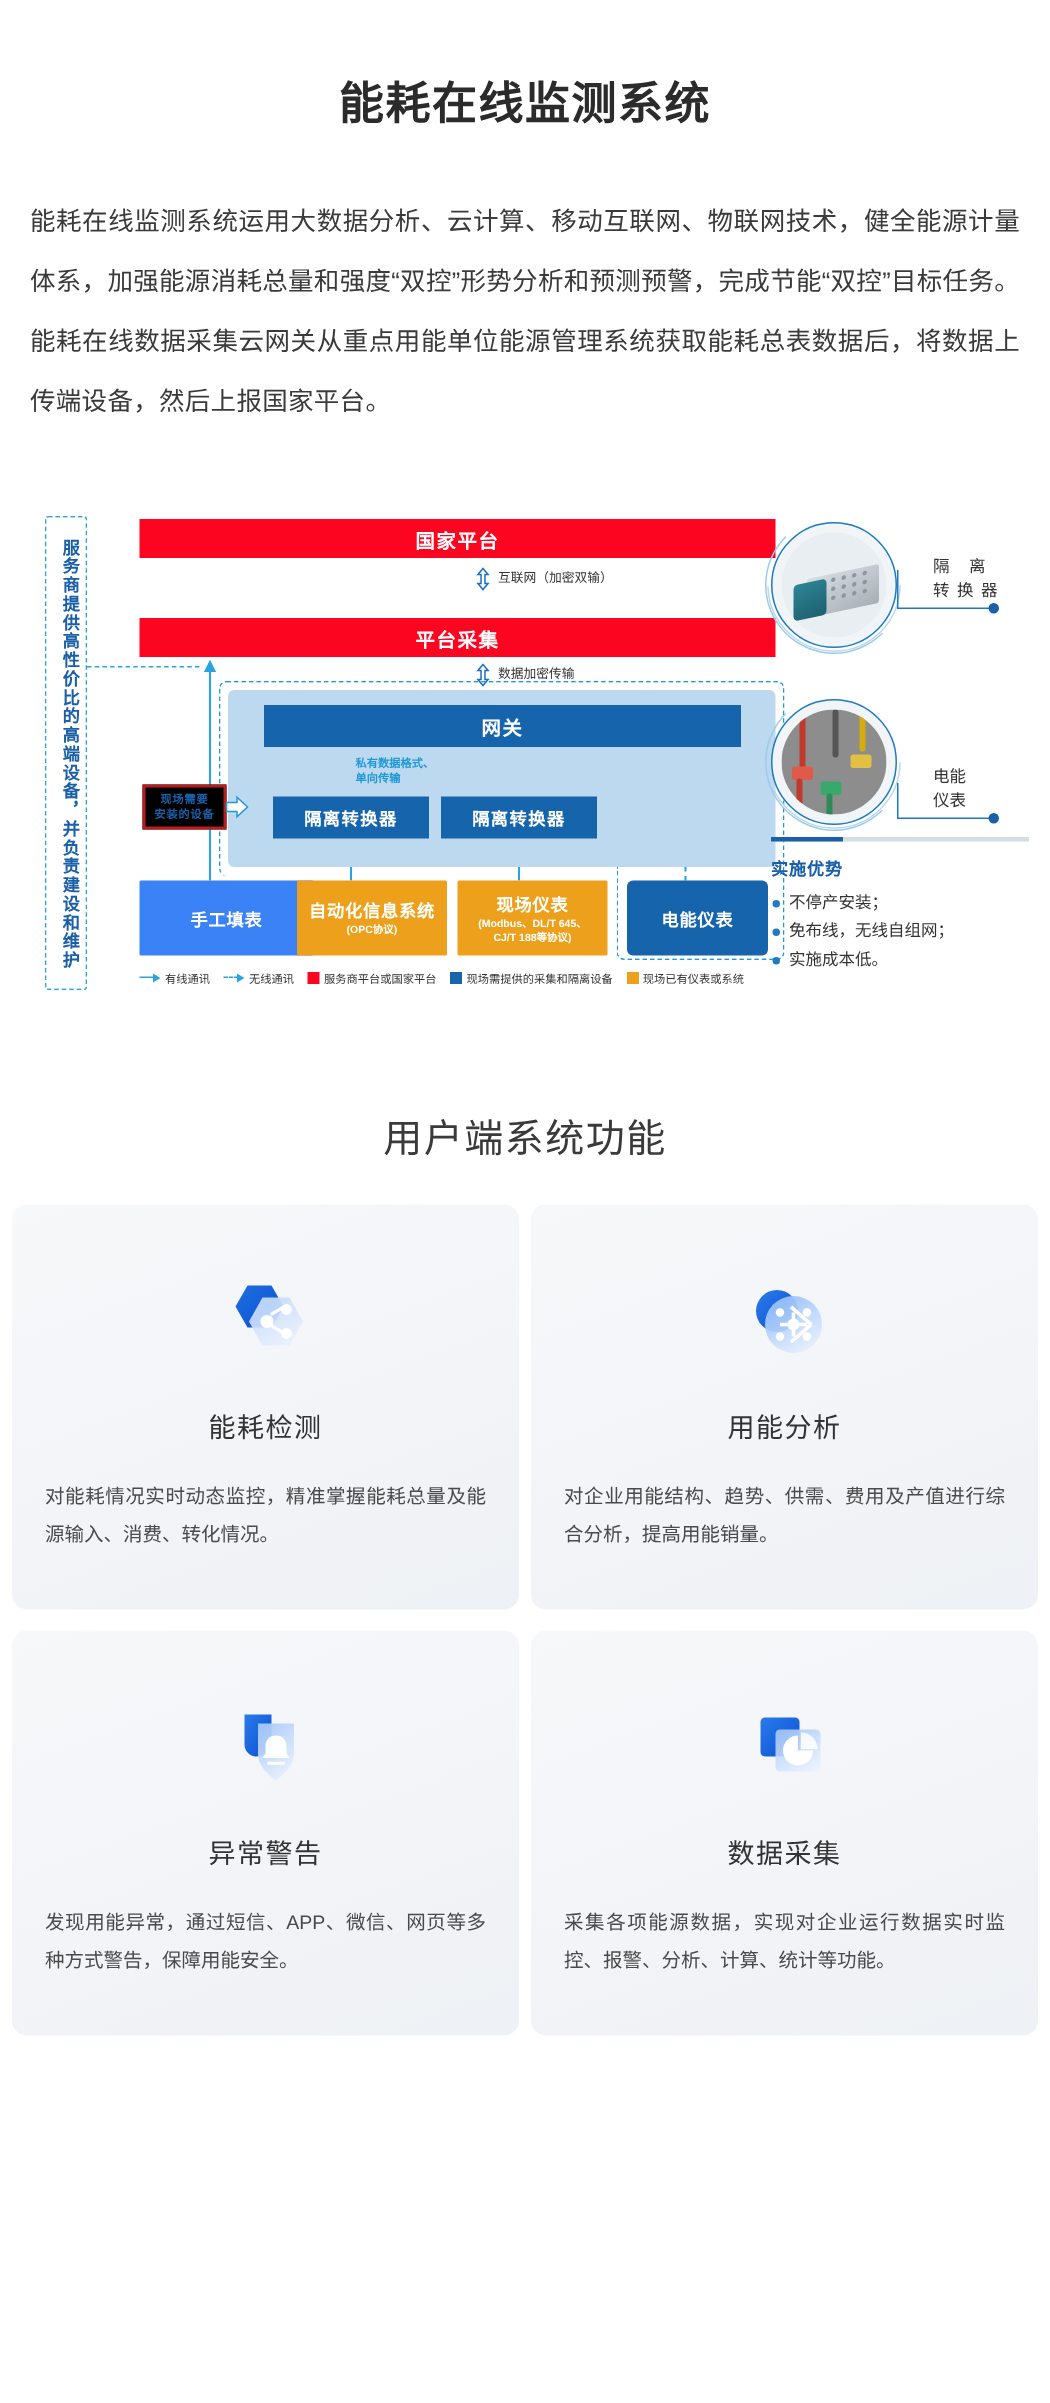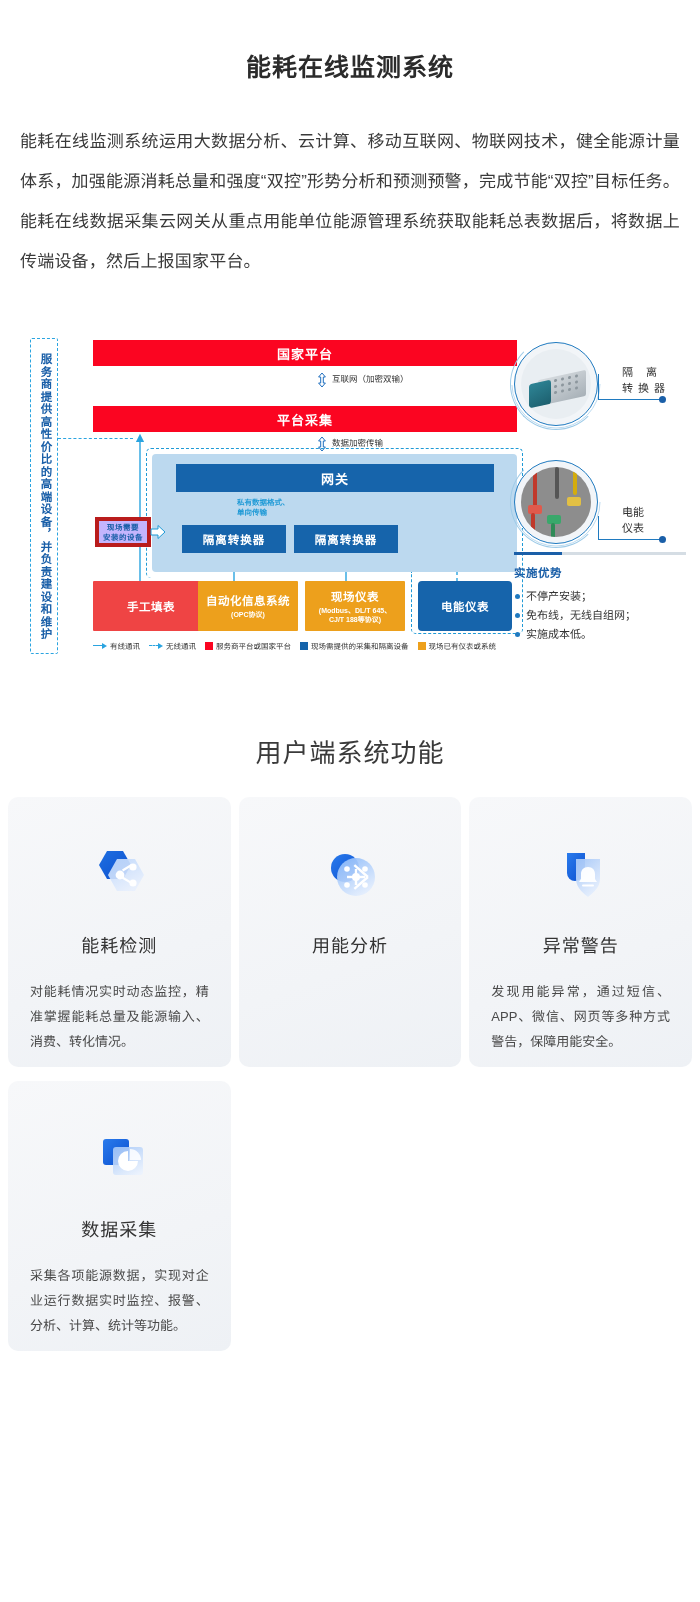--- a/index.html
+++ b/index.html
@@ -16,7 +16,7 @@
   
   .page-title{
     text-align:center;
-    font-size:25px;
+    font-size:30px;
     font-weight:bold;
     color:#2b2b2b;
     letter-spacing:1px;

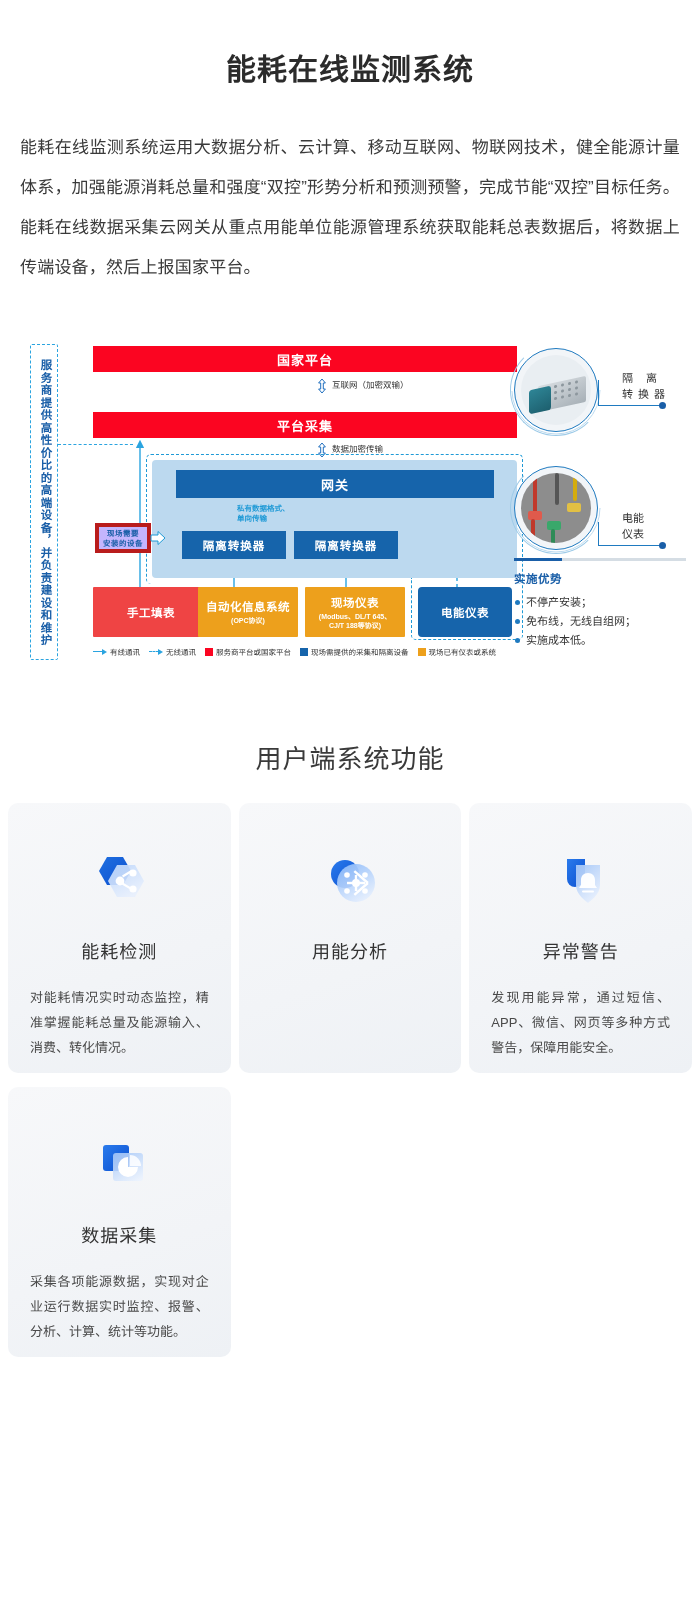--- a/index.html
+++ b/index.html
@@ -136,9 +136,9 @@
   .callout{
     position:absolute; left:83px; top:191px;
     width:56px; height:30px;
-    border:4px solid #b91c1c;
-    background:#c4b5fd;
-    display:flex; align-items:flex-end; justify-content:center;
+    border:2px solid #b91c1c;
+    background:#000000;
+    display:flex; align-items:center; justify-content:center;
     text-align:center;
     font-size:7.5px;
     line-height:10px;

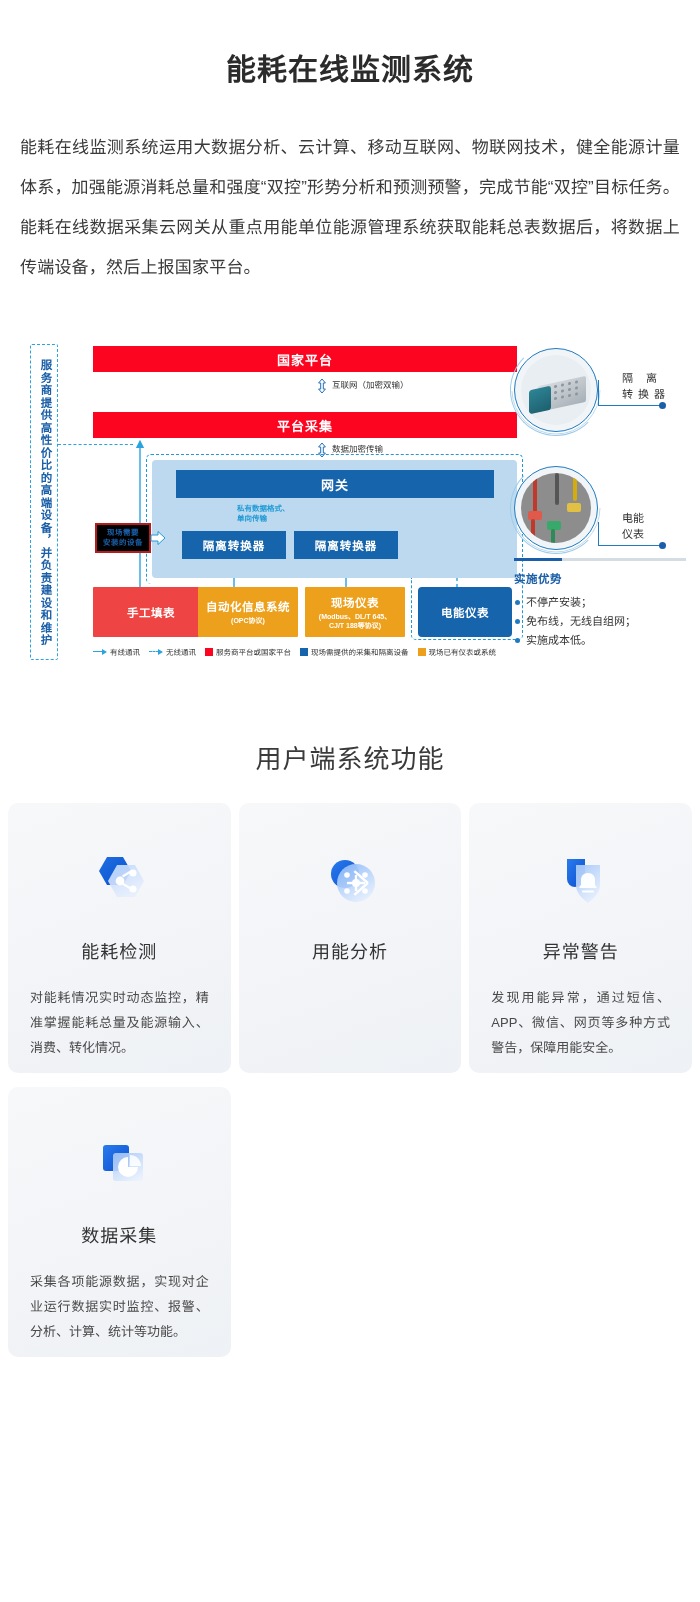--- a/index.html
+++ b/index.html
@@ -160,7 +160,7 @@
     text-align:center;
     border-radius:1px;
   }
-  #src-manual  { left:81px;  width:116px;  background:#ef4444; }
+  #src-manual  { left:81px;  width:116px;  background:#3b82f6; }
   #src-auto    { left:186px; width:100px; background:#eda01c; }
   #src-field   { left:293px; width:100px; background:#eda01c; }
   #src-power   { left:406px; width:94px;  background:#1664ab; border-radius:4px; }

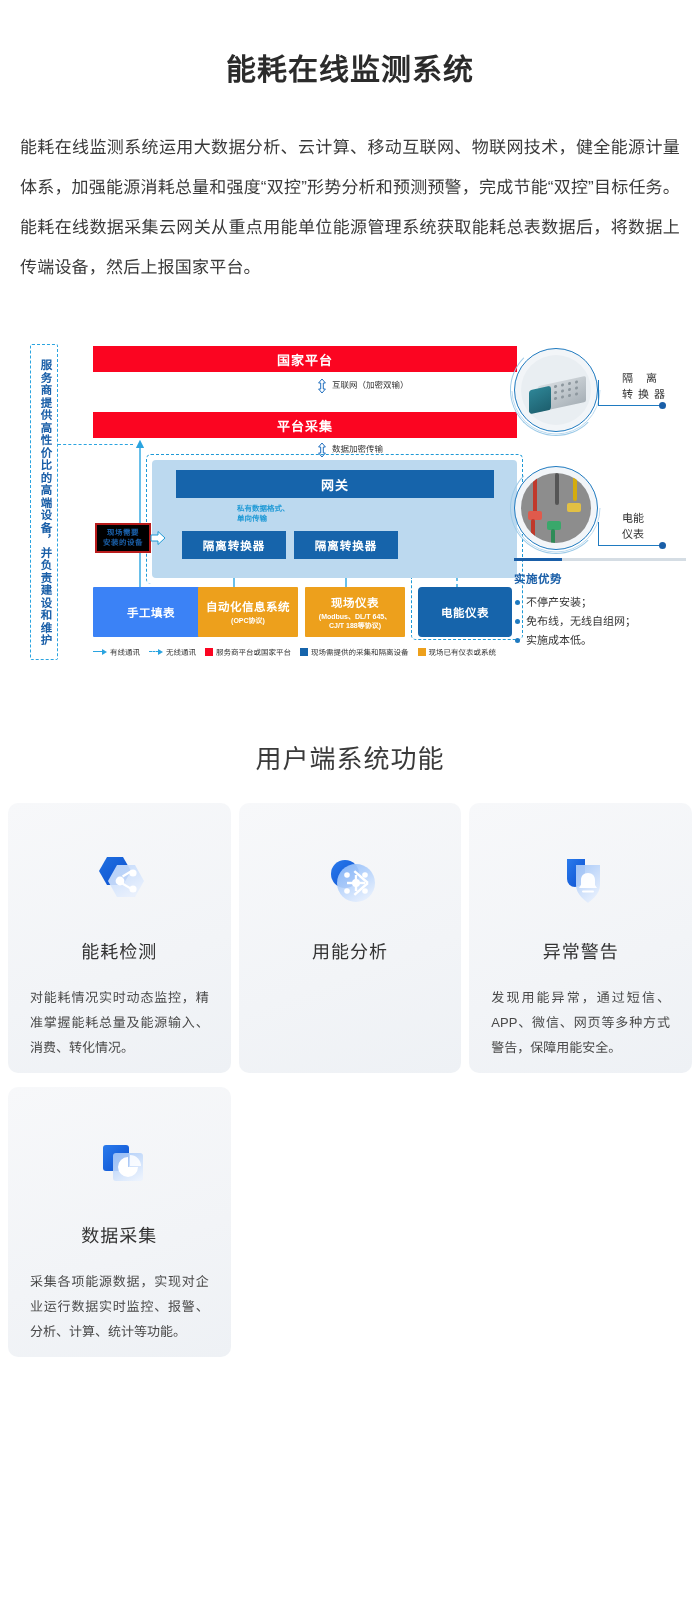--- a/index.html
+++ b/index.html
@@ -306,7 +306,7 @@
   .cards{
     margin:28px 8px 0 8px;
     display:grid;
-    grid-template-columns:1fr 1fr 1fr;
+    grid-template-columns:1fr 1fr;
     gap:14px 8px;
   }
   .card{

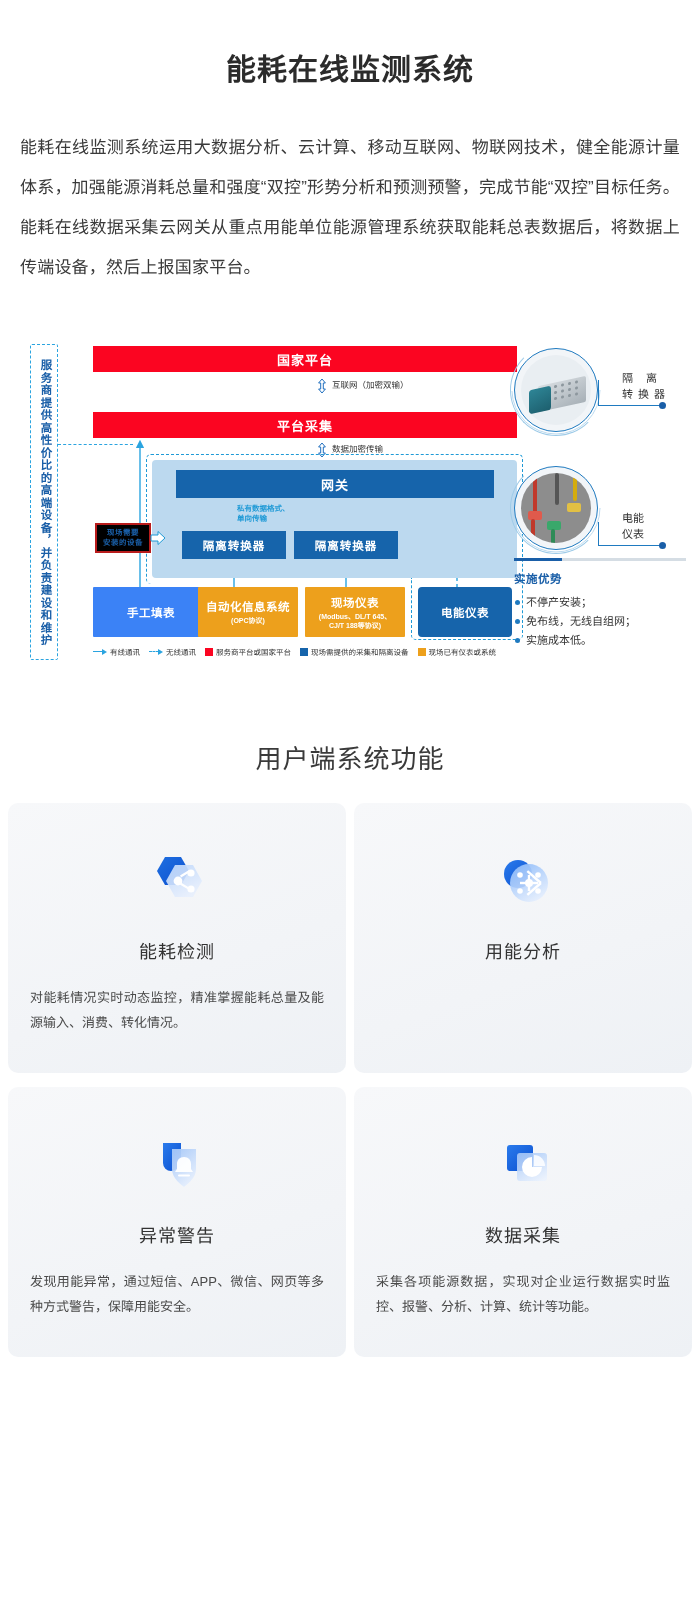--- a/index.html
+++ b/index.html
@@ -587,6 +587,7 @@
       </svg>
     </div>
     <div class="card-title">用能分析</div>
+    <div class="card-desc">对企业用能结构、趋势、供需、费用及产值进行综合分析，提高用能销量。</div>
   </div>
 
   <div class="card">

